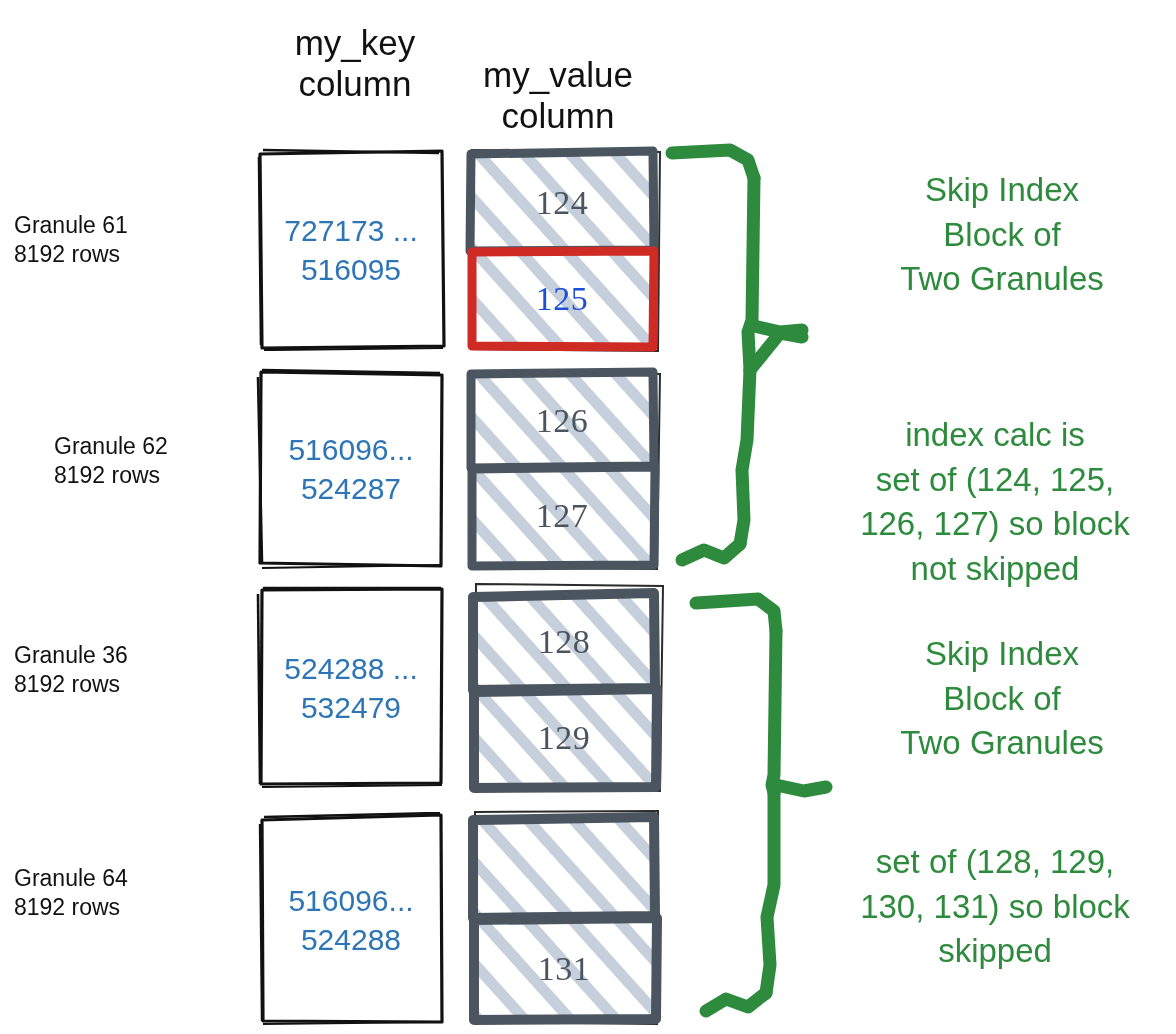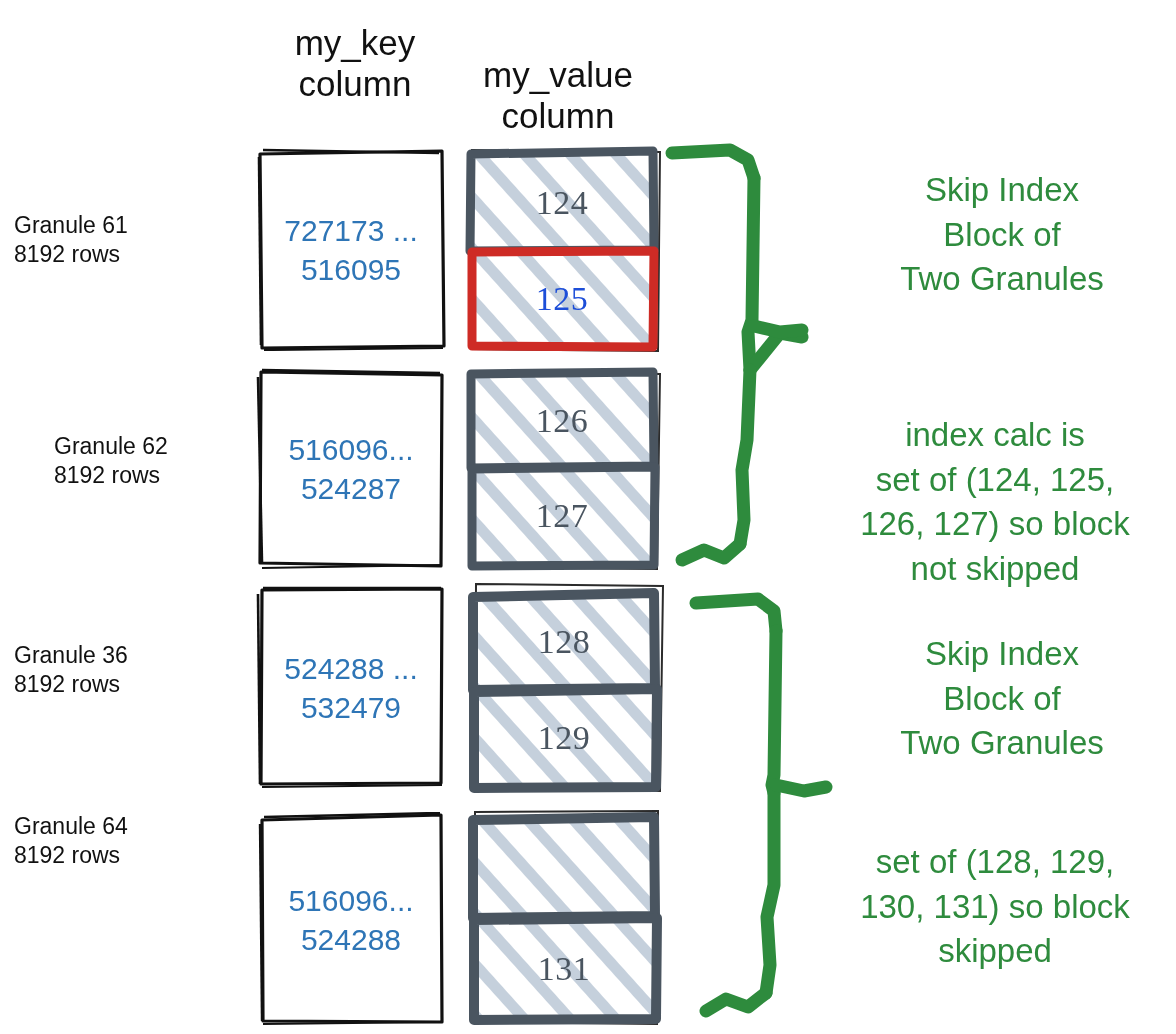--- a/index.html
+++ b/index.html
@@ -220,7 +220,7 @@
     <div class="value-cell-text" style="left:0; top:137px; width:200px;">129</div>
   </div>
 
-  <div class="granule-label" style="top: 812px;">Granule 64
+  <div class="granule-label" style="top: 864px;">Granule 64
 8192 rows</div>
 
   <div class="key-box" style="left:256px; top:812px; width:190px; height:215px;">

